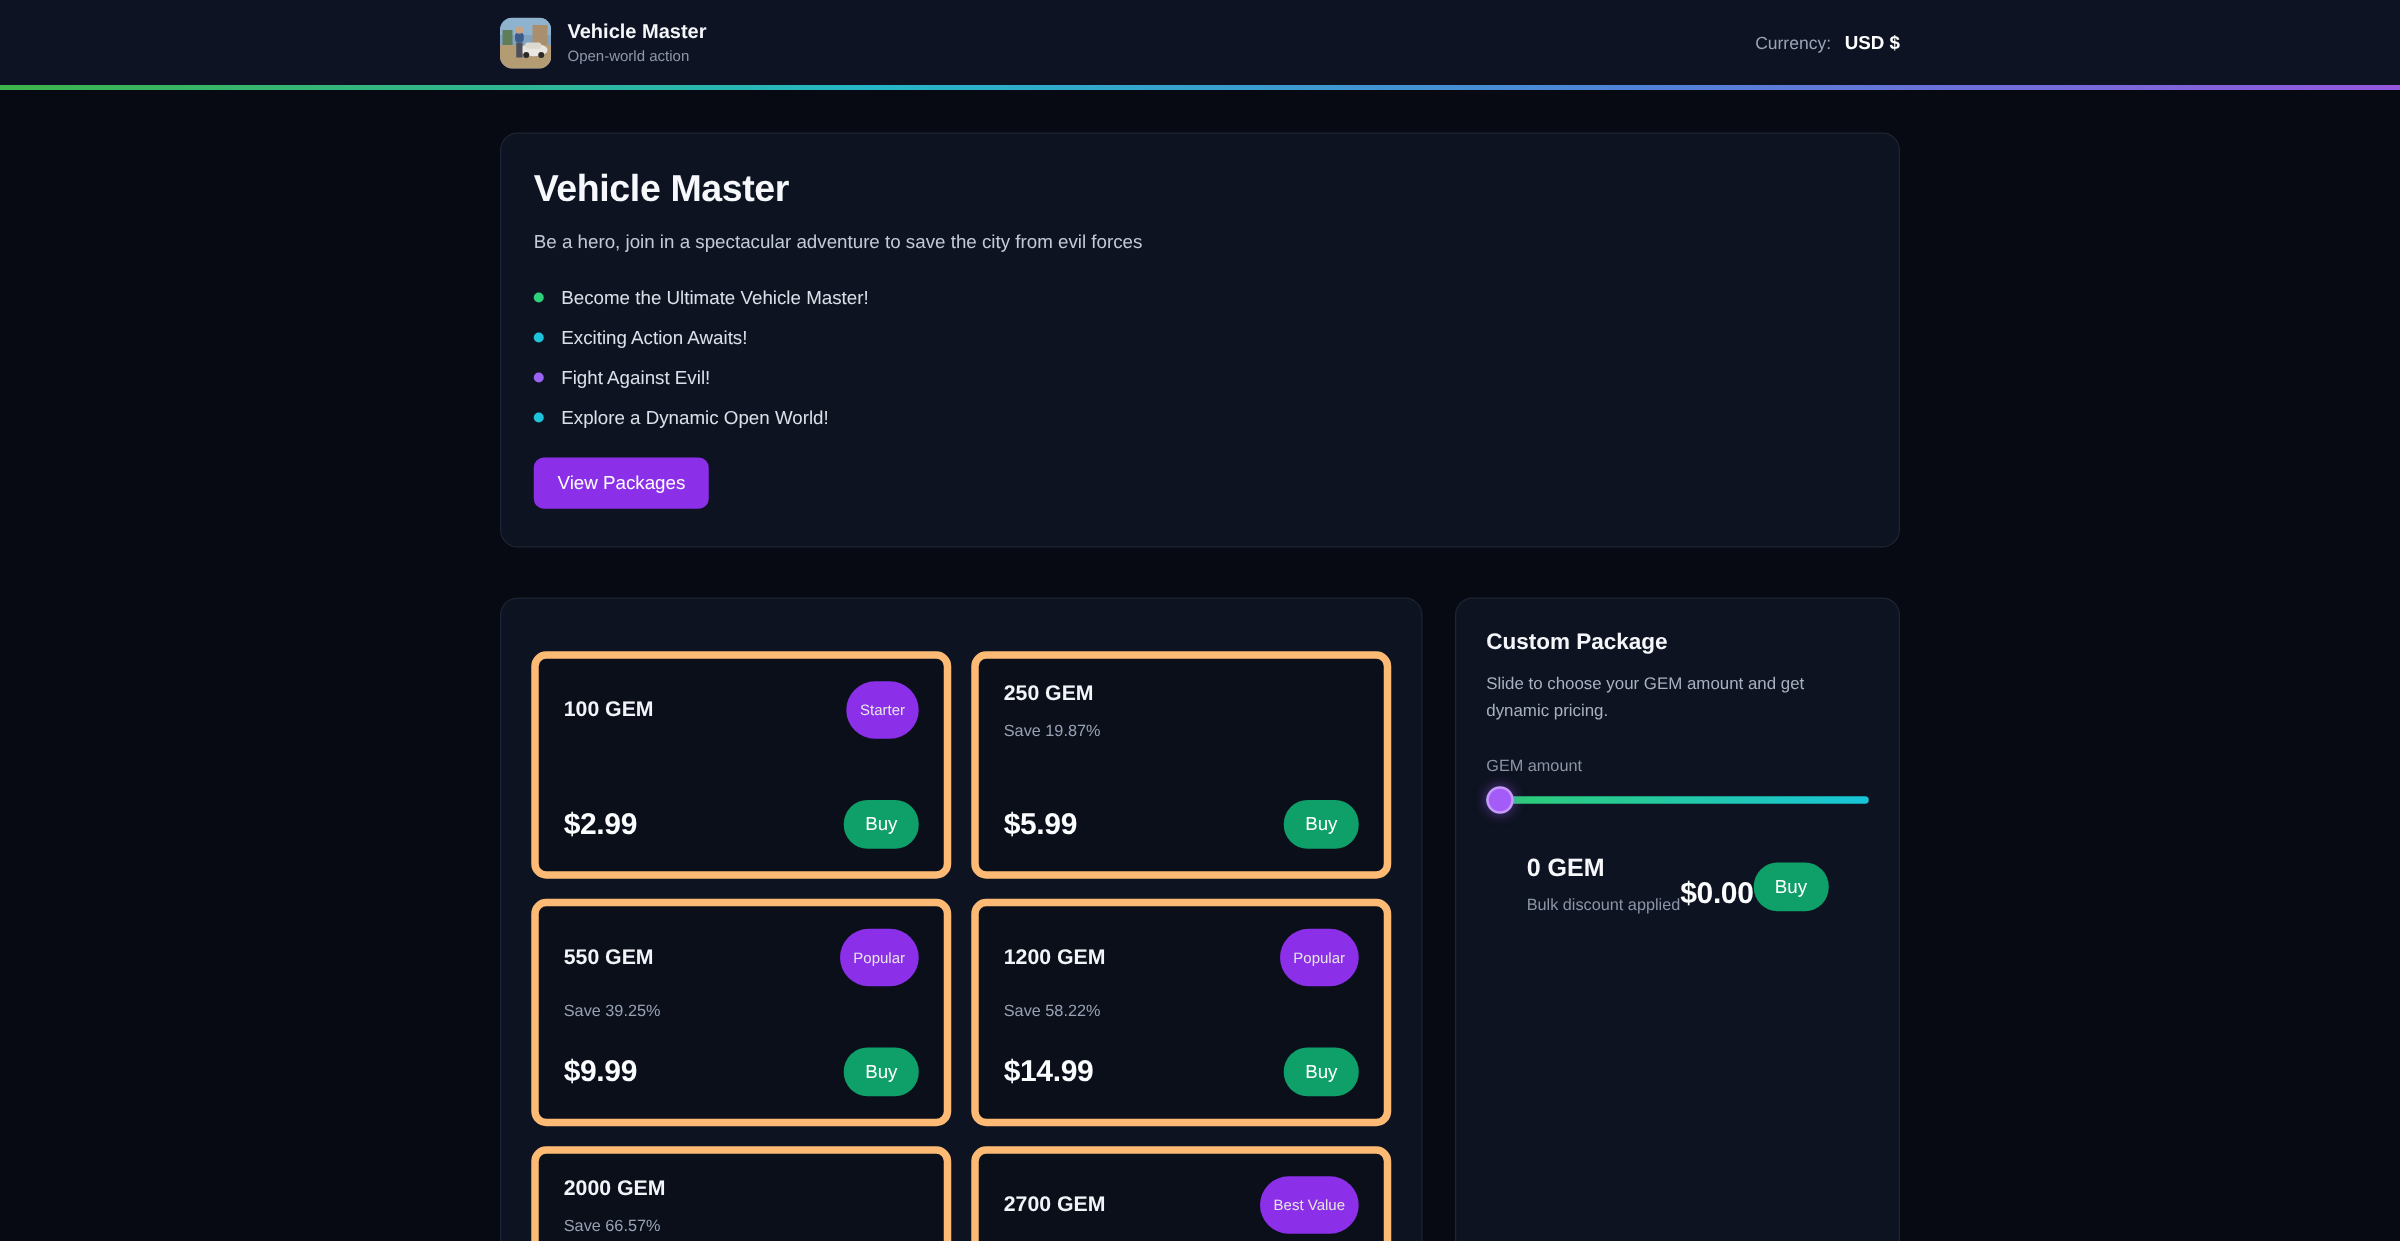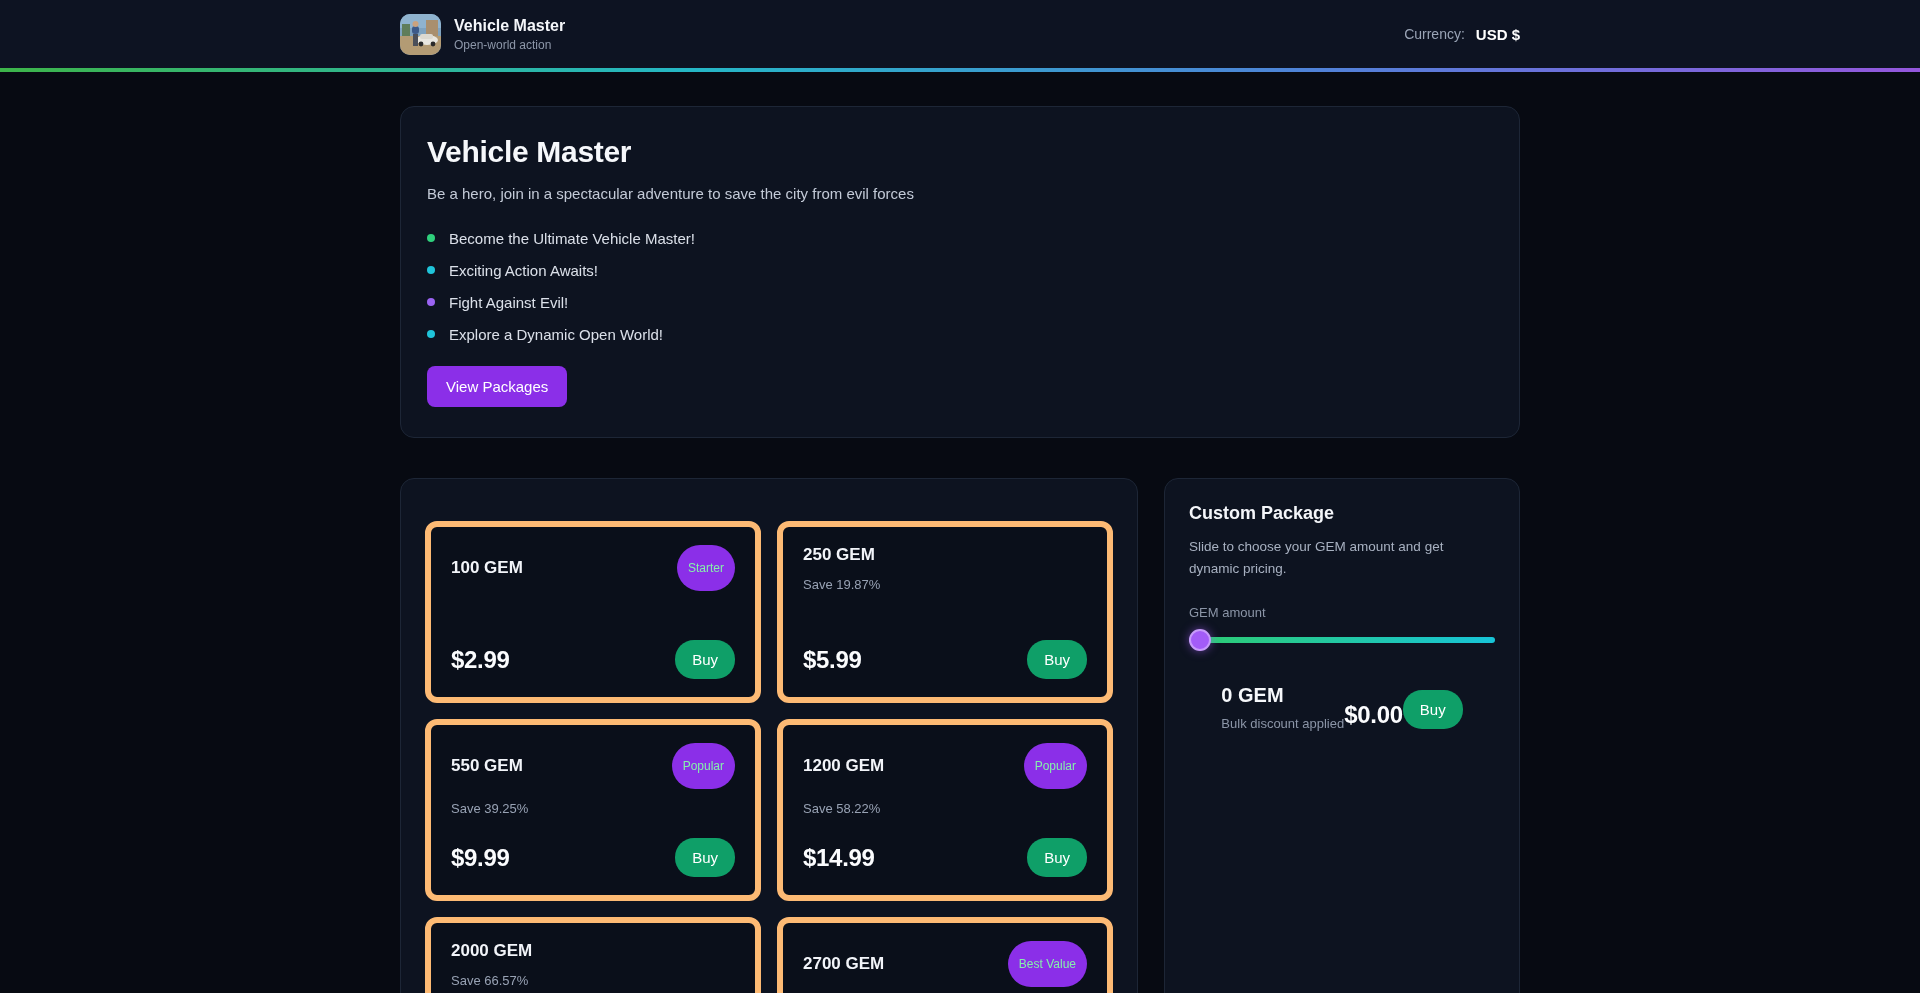--- a/index.html
+++ b/index.html
@@ -73,7 +73,7 @@
   .card-top { display:flex; align-items:center; justify-content:space-between; }
   .card-name { font-size:17px; font-weight:700; color:#f2f4f9; }
   .badge {
-    background:var(--accent-purple,#8b2fe8); color:#86efac;
+    background:var(--accent-purple,#8b2fe8); color:#e5e5e5;
     font-size:12px; font-weight:500;
     border-radius:999px; padding:16px 11px; white-space:nowrap;
   }

